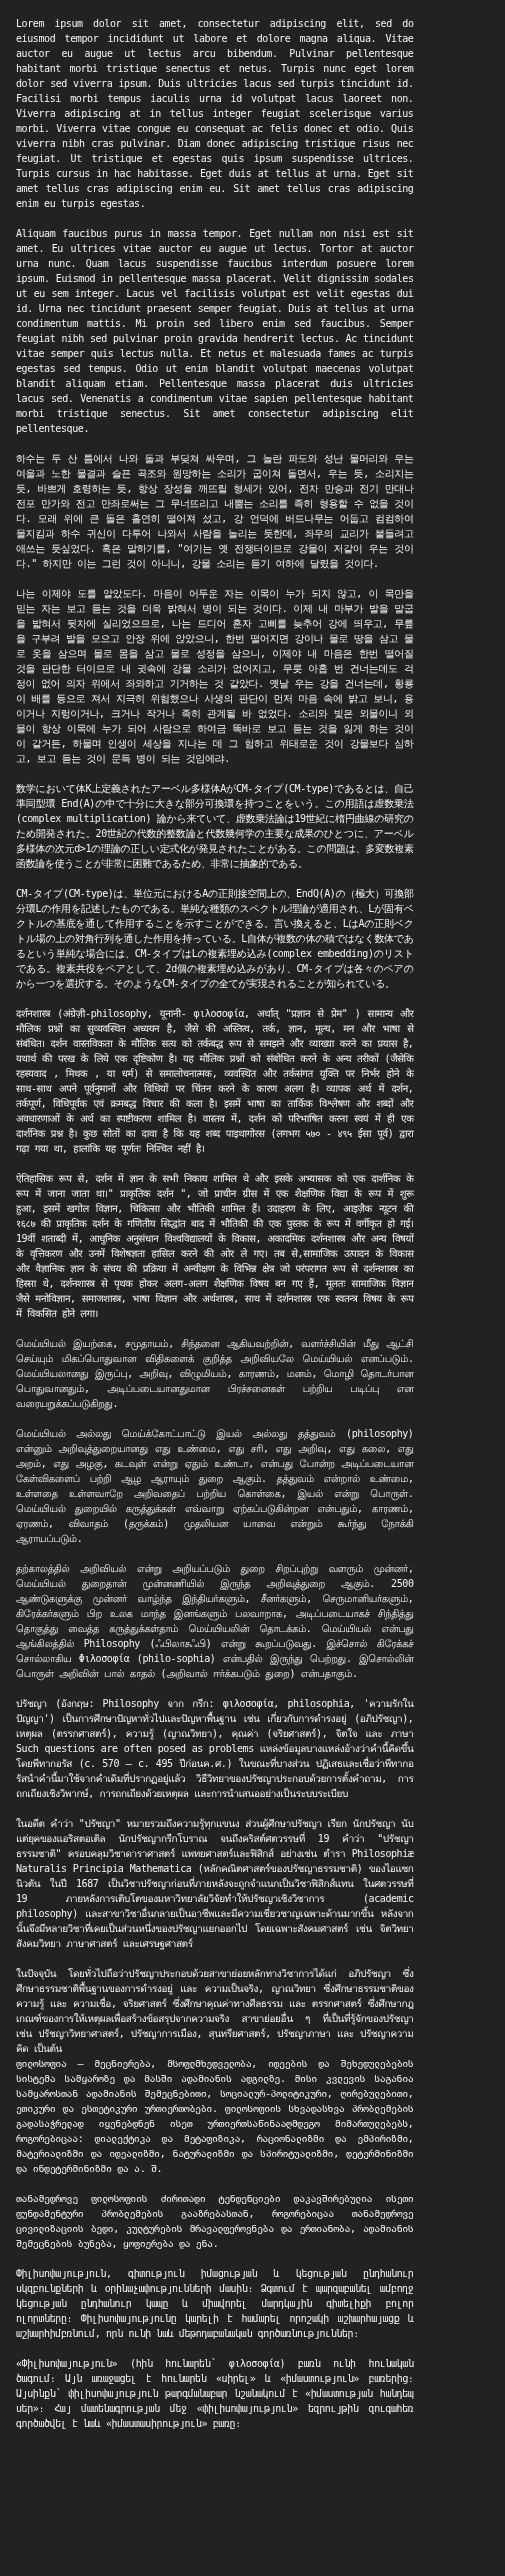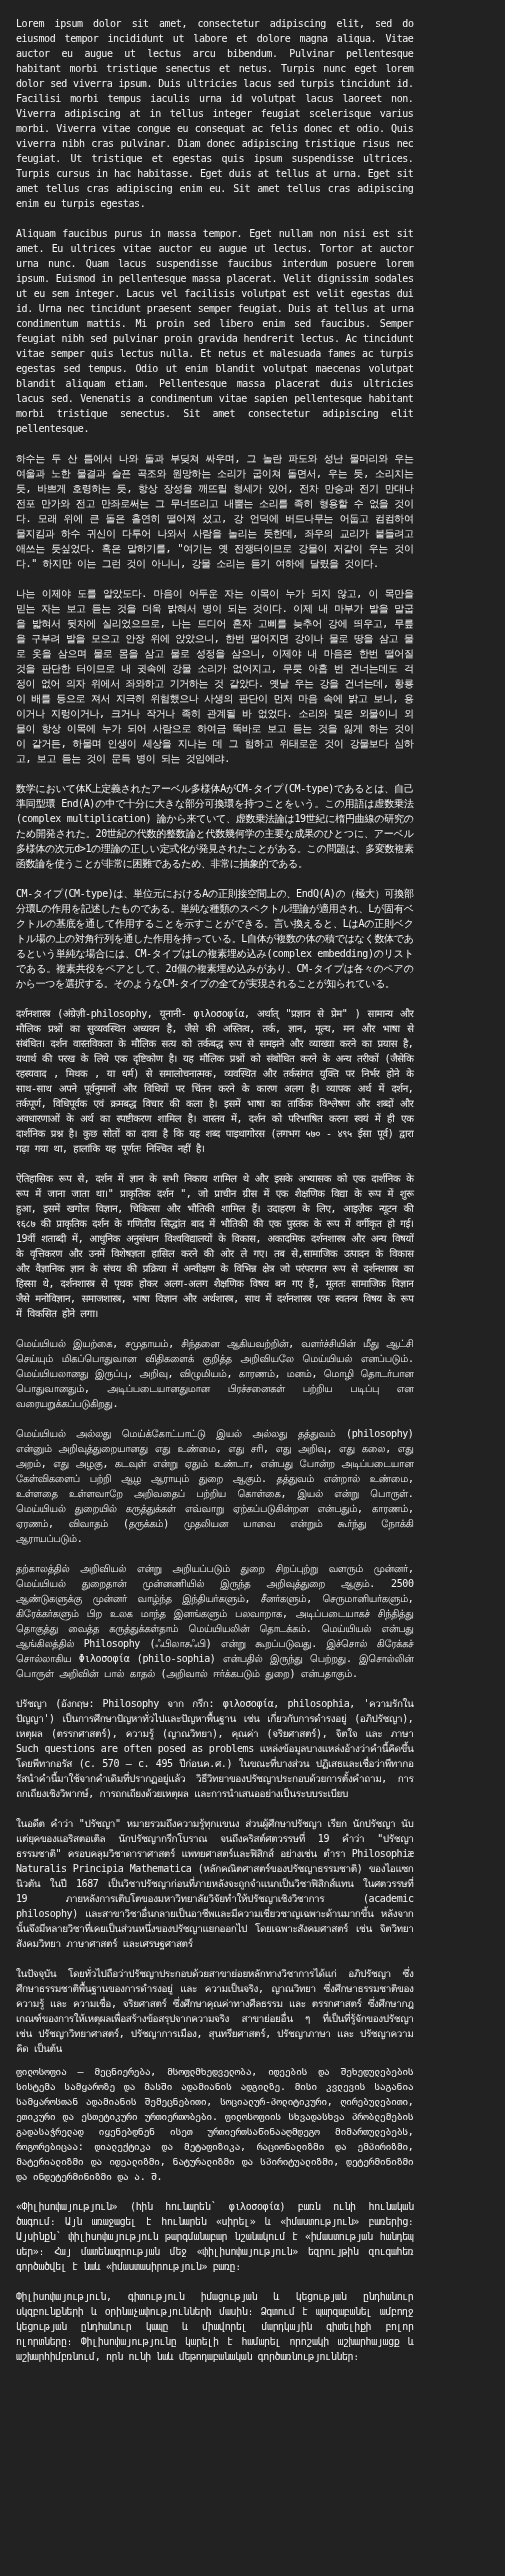--- a/index.html
+++ b/index.html
@@ -29,7 +29,7 @@
     margin: 0 0 15px 0;
   }
   p.para.tight {
-    margin-bottom: 8px;
+    margin-bottom: 0;
   }
 </style>
 </head>

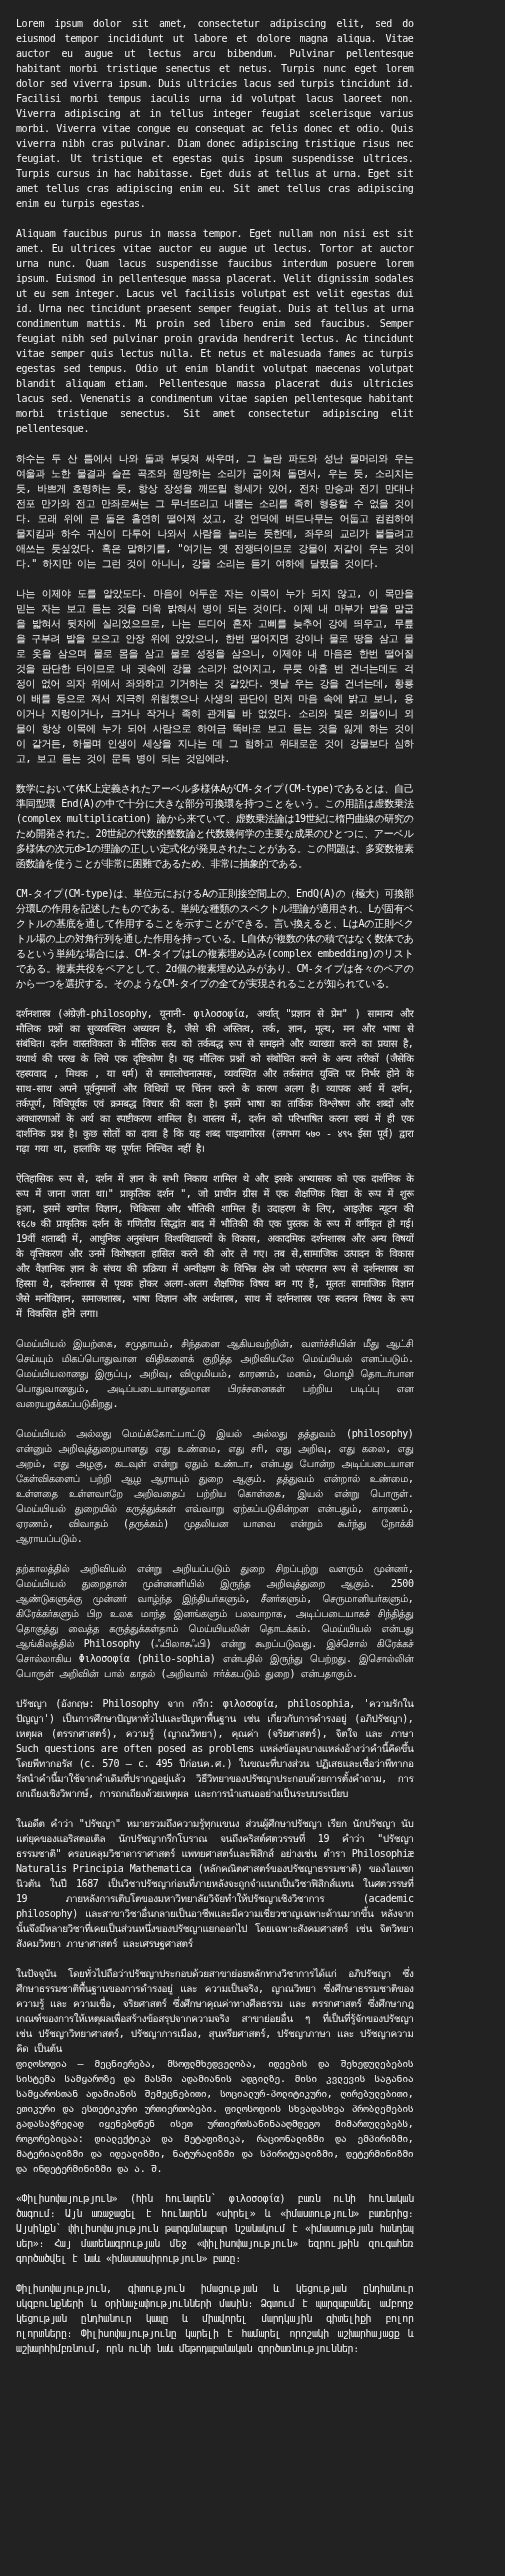--- a/index.html
+++ b/index.html
@@ -51,6 +51,7 @@
   <p class="para" lang="th">ในอดีต คำว่า "ปรัชญา" หมายรวมถึงความรู้ทุกแขนง ส่วนผู้ศึกษาปรัชญา เรียก นักปรัชญา นับแต่ยุคของแอริสตอเติล นักปรัชญากรีกโบราณ จนถึงคริสต์ศตวรรษที่ 19 คำว่า "ปรัชญาธรรมชาติ" ครอบคลุมวิชาดาราศาสตร์ แพทยศาสตร์และฟิสิกส์ อย่างเช่น ตำรา Philosophiæ Naturalis Principia Mathematica (หลักคณิตศาสตร์ของปรัชญาธรรมชาติ) ของไอแซก นิวตัน ในปี 1687 เป็นวิชาปรัชญาก่อนที่ภายหลังจะถูกจำแนกเป็นวิชาฟิสิกส์แทน ในศตวรรษที่ 19 ภายหลังการเติบโตของมหาวิทยาลัยวิจัยทำให้ปรัชญาเชิงวิชาการ (academic philosophy) และสาขาวิชาอื่นกลายเป็นอาชีพและมีความเชี่ยวชาญเฉพาะด้านมากขึ้น หลังจากนั้นจึงมีหลายวิชาที่เคยเป็นส่วนหนึ่งของปรัชญาแยกออกไป โดยเฉพาะสังคมศาสตร์ เช่น จิตวิทยา สังคมวิทยา ภาษาศาสตร์ และเศรษฐศาสตร์</p>
   <p class="para tight" lang="th">ในปัจจุบัน โดยทั่วไปถือว่าปรัชญาประกอบด้วยสาขาย่อยหลักทางวิชาการได้แก่ อภิปรัชญา ซึ่งศึกษาธรรมชาติพื้นฐานของการดำรงอยู่ และ ความเป็นจริง, ญาณวิทยา ซึ่งศึกษาธรรมชาติของความรู้ และ ความเชื่อ, จริยศาสตร์ ซึ่งศึกษาคุณค่าทางศีลธรรม และ ตรรกศาสตร์ ซึ่งศึกษากฎเกณฑ์ของการให้เหตุผลเพื่อสร้างข้อสรุปจากความจริง สาขาย่อยอื่น ๆ ที่เป็นที่รู้จักของปรัชญา เช่น ปรัชญาวิทยาศาสตร์, ปรัชญาการเมือง, สุนทรียศาสตร์, ปรัชญาภาษา และ ปรัชญาความคิด เป็นต้น</p>
   <p class="para" lang="ka">ფილოსოფია – მეცნიერება, მსოფლმხედველობა, იდეების და შეხედულებების სისტემა სამყაროზე და მასში ადამიანის ადგილზე. მისი კვლევის საგანია სამყაროსთან ადამიანის შემეცნებითი, სოციალურ-პოლიტიკური, ღირებულებითი, ეთიკური და ესთეტიკური ურთიერთობები. ფილოსოფიის სხვადასხვა პრობლემების გადასაჭრელად იყენებდნენ ისეთ ურთიერთსაწინააღმდეგო მიმართულებებს, როგორებიცაა: დიალექტიკა და მეტაფიზიკა, რაციონალიზმი და ემპირიზმი, მატერიალიზმი და იდეალიზმი, ნატურალიზმი და სპირიტუალიზმი, დეტერმინიზმი და ინდეტერმინიზმი და ა. შ.</p>
+  <p class="para" lang="ka">თანამედროვე ფილოსოფიის ძირითადი ტენდენციები დაკავშირებულია ისეთი ფუნდამენტური პრობლემების გააზრებასთან, როგორებიცაა თანამედროვე ცივილიზაციის ბედი, კულტურების მრავალფეროვნება და ერთიანობა, ადამიანის შემეცნების ბუნება, ყოფიერება და ენა.</p>
   <p class="para" lang="hy">«Փիլիսոփայություն» (հին հունարեն՝ φιλοσοφία) բառն ունի հունական ծագում։ Այն առաջացել է հունարեն «սիրել» և «իմաստություն» բառերից։ Այսինքն՝ փիլիսոփայություն թարգմանաբար նշանակում է «իմաստության հանդեպ սեր»։ Հայ մատենագրության մեջ «փիլիսոփայություն» եզրույթին զուգահեռ գործածվել է նաև «իմաստասիրություն» բառը։</p>
   <p class="para" lang="hy">Փիլիսոփայություն, գիտություն իմացության և կեցության ընդհանուր սկզբունքների և օրինաչափությունների մասին։ Ձգտում է պարզաբանել ամբողջ կեցության ընդհանուր կապը և միավորել մարդկային գիտելիքի բոլոր ոլորտները։ Փիլիսոփայությունը կարելի է համարել որոշակի աշխարհայացք և աշխարհիմբռնում, որն ունի նաև մեթոդաբանական գործառնություններ։</p>
 </main>

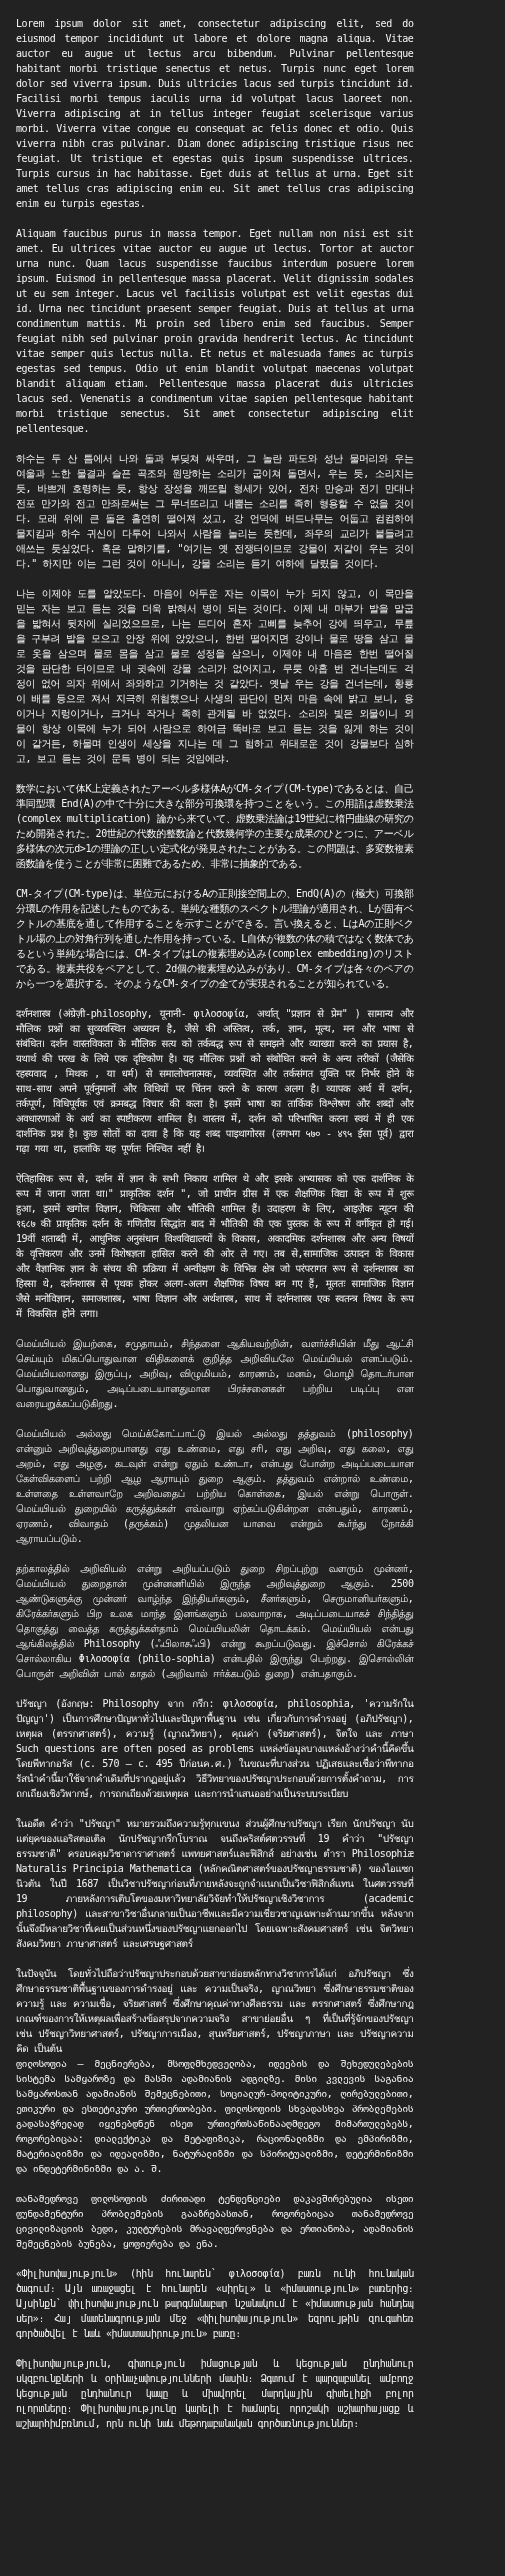--- a/index.html
+++ b/index.html
@@ -52,8 +52,8 @@
   <p class="para tight" lang="th">ในปัจจุบัน โดยทั่วไปถือว่าปรัชญาประกอบด้วยสาขาย่อยหลักทางวิชาการได้แก่ อภิปรัชญา ซึ่งศึกษาธรรมชาติพื้นฐานของการดำรงอยู่ และ ความเป็นจริง, ญาณวิทยา ซึ่งศึกษาธรรมชาติของความรู้ และ ความเชื่อ, จริยศาสตร์ ซึ่งศึกษาคุณค่าทางศีลธรรม และ ตรรกศาสตร์ ซึ่งศึกษากฎเกณฑ์ของการให้เหตุผลเพื่อสร้างข้อสรุปจากความจริง สาขาย่อยอื่น ๆ ที่เป็นที่รู้จักของปรัชญา เช่น ปรัชญาวิทยาศาสตร์, ปรัชญาการเมือง, สุนทรียศาสตร์, ปรัชญาภาษา และ ปรัชญาความคิด เป็นต้น</p>
   <p class="para" lang="ka">ფილოსოფია – მეცნიერება, მსოფლმხედველობა, იდეების და შეხედულებების სისტემა სამყაროზე და მასში ადამიანის ადგილზე. მისი კვლევის საგანია სამყაროსთან ადამიანის შემეცნებითი, სოციალურ-პოლიტიკური, ღირებულებითი, ეთიკური და ესთეტიკური ურთიერთობები. ფილოსოფიის სხვადასხვა პრობლემების გადასაჭრელად იყენებდნენ ისეთ ურთიერთსაწინააღმდეგო მიმართულებებს, როგორებიცაა: დიალექტიკა და მეტაფიზიკა, რაციონალიზმი და ემპირიზმი, მატერიალიზმი და იდეალიზმი, ნატურალიზმი და სპირიტუალიზმი, დეტერმინიზმი და ინდეტერმინიზმი და ა. შ.</p>
   <p class="para" lang="ka">თანამედროვე ფილოსოფიის ძირითადი ტენდენციები დაკავშირებულია ისეთი ფუნდამენტური პრობლემების გააზრებასთან, როგორებიცაა თანამედროვე ცივილიზაციის ბედი, კულტურების მრავალფეროვნება და ერთიანობა, ადამიანის შემეცნების ბუნება, ყოფიერება და ენა.</p>
+  <p class="para" lang="hy">Փիլիսոփայություն, գիտություն իմացության և կեցության ընդհանուր սկզբունքների և օրինաչափությունների մասին։ Ձգտում է պարզաբանել ամբողջ կեցության ընդհանուր կապը և միավորել մարդկային գիտելիքի բոլոր ոլորտները։ Փիլիսոփայությունը կարելի է համարել որոշակի աշխարհայացք և աշխարհիմբռնում, որն ունի նաև մեթոդաբանական գործառնություններ։</p>
   <p class="para" lang="hy">«Փիլիսոփայություն» (հին հունարեն՝ φιλοσοφία) բառն ունի հունական ծագում։ Այն առաջացել է հունարեն «սիրել» և «իմաստություն» բառերից։ Այսինքն՝ փիլիսոփայություն թարգմանաբար նշանակում է «իմաստության հանդեպ սեր»։ Հայ մատենագրության մեջ «փիլիսոփայություն» եզրույթին զուգահեռ գործածվել է նաև «իմաստասիրություն» բառը։</p>
-  <p class="para" lang="hy">Փիլիսոփայություն, գիտություն իմացության և կեցության ընդհանուր սկզբունքների և օրինաչափությունների մասին։ Ձգտում է պարզաբանել ամբողջ կեցության ընդհանուր կապը և միավորել մարդկային գիտելիքի բոլոր ոլորտները։ Փիլիսոփայությունը կարելի է համարել որոշակի աշխարհայացք և աշխարհիմբռնում, որն ունի նաև մեթոդաբանական գործառնություններ։</p>
 </main>
 
 

